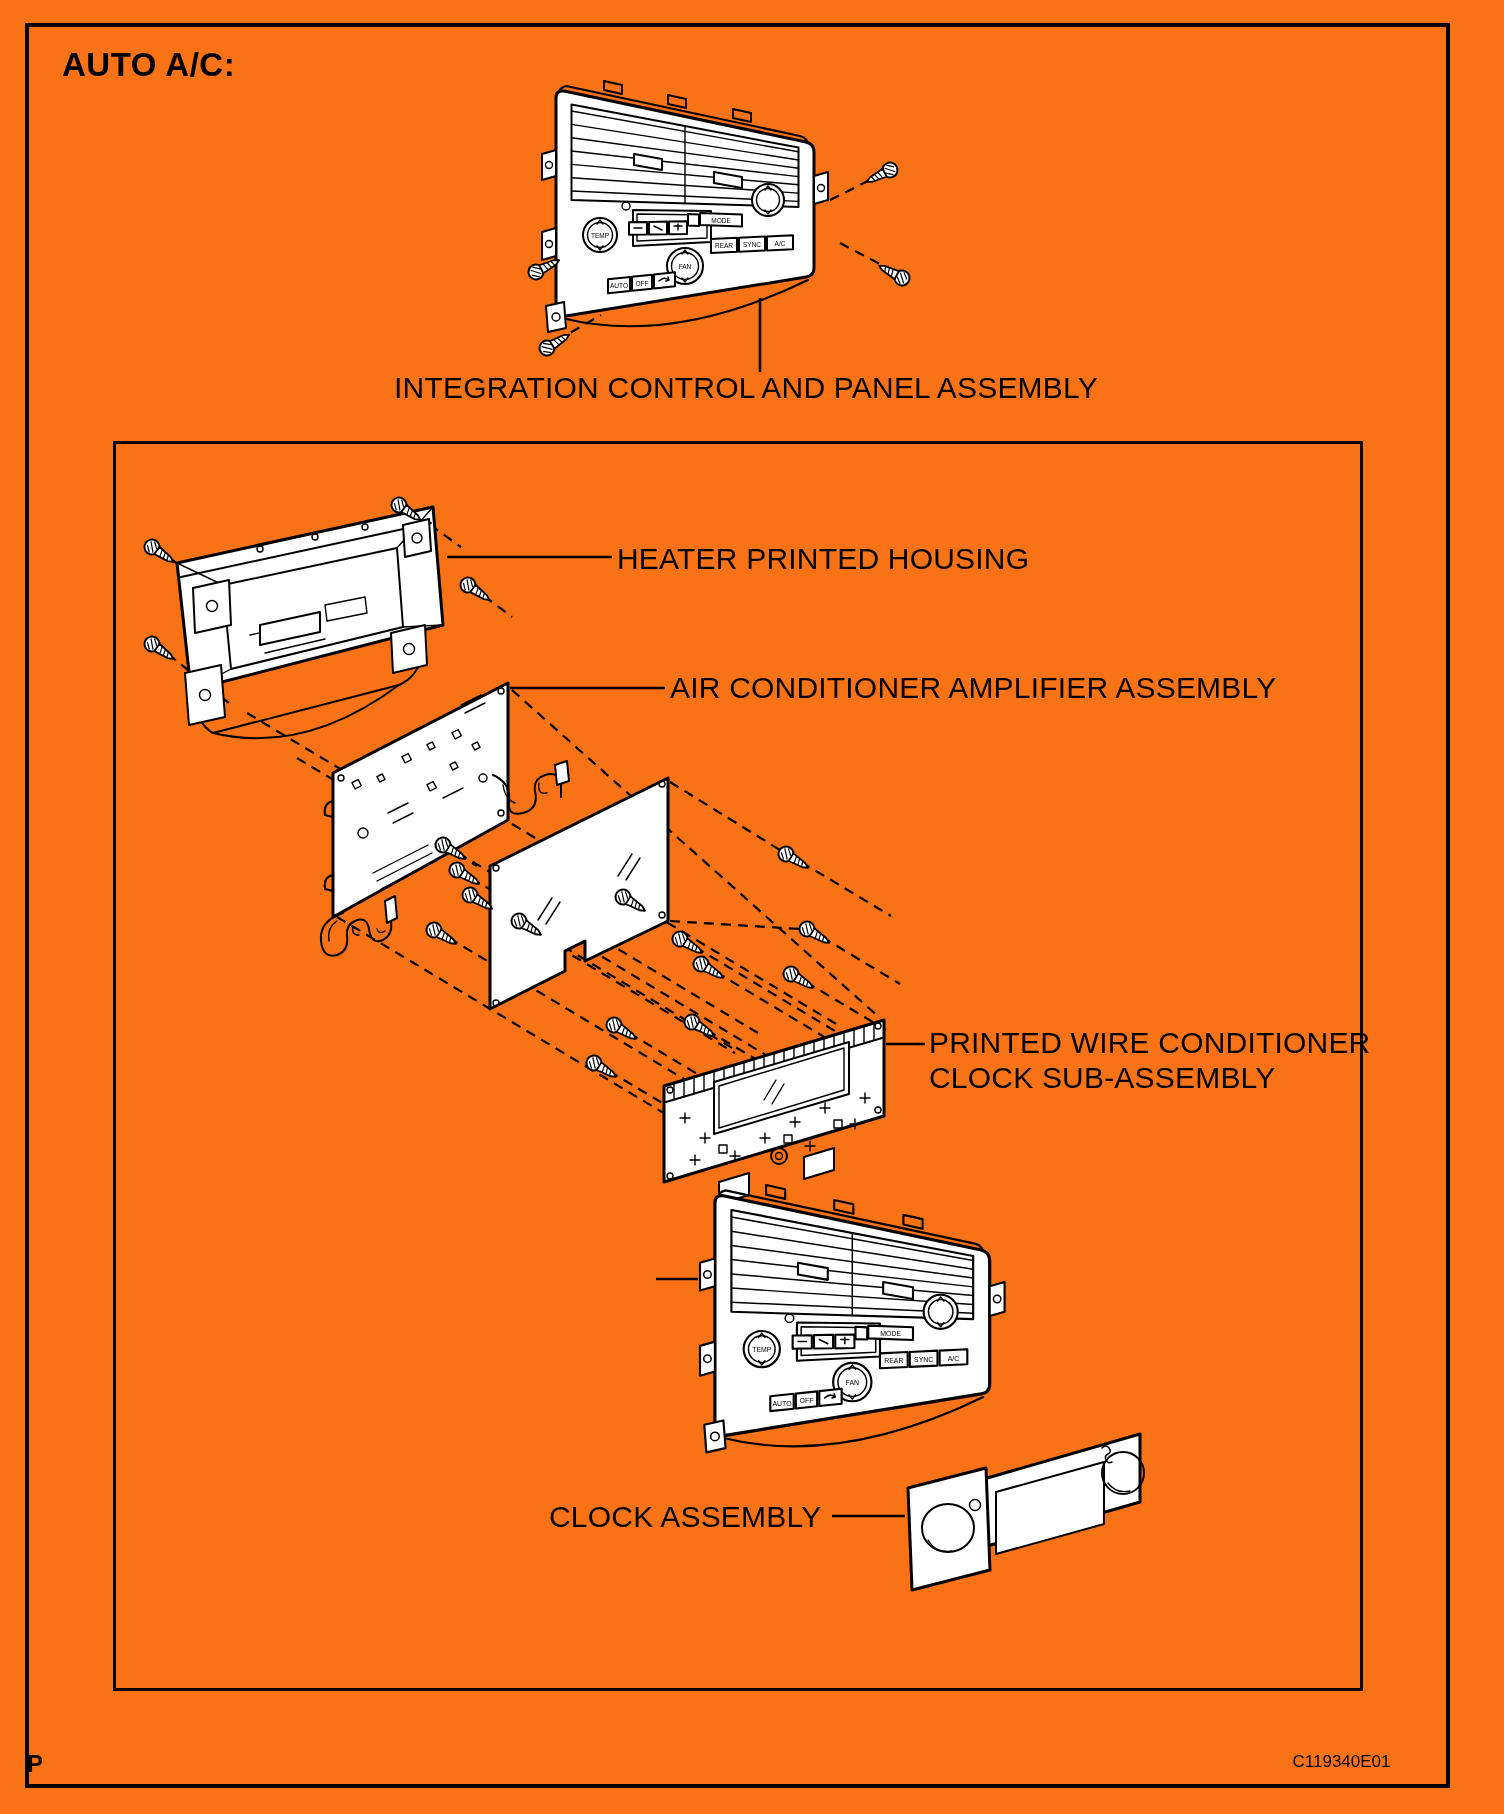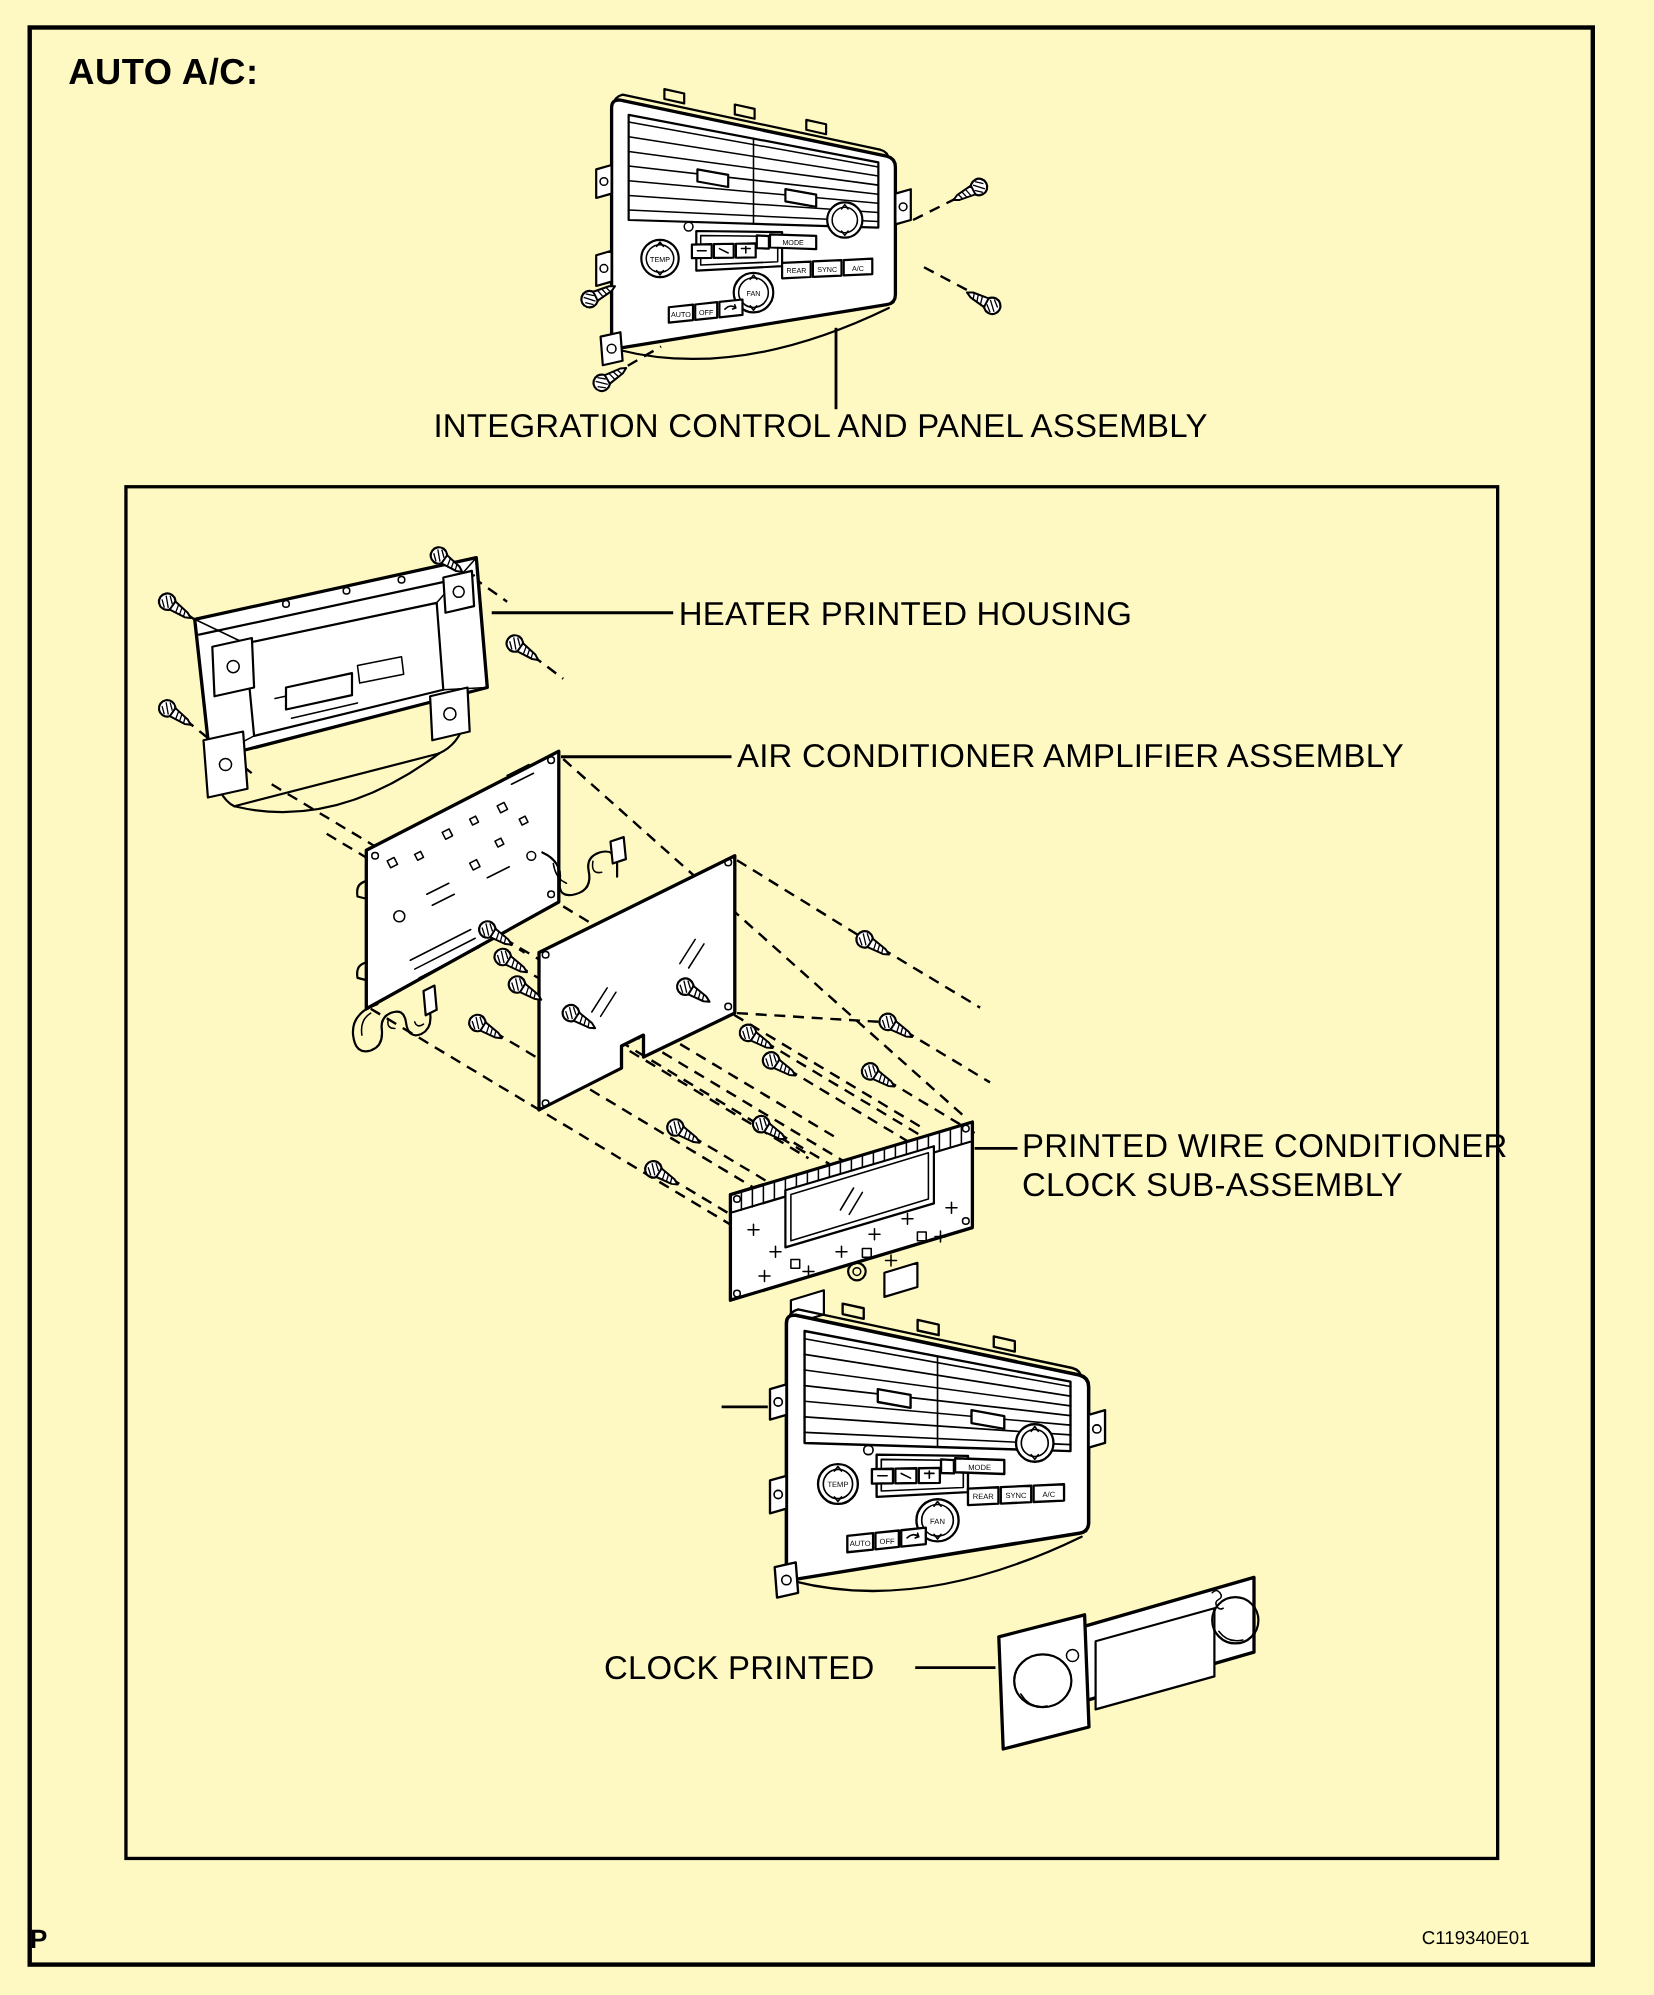--- a/index.html
+++ b/index.html
@@ -3,7 +3,7 @@
 <meta charset="utf-8">
 <style>
   html,body{margin:0;padding:0;background:#fff;}
-  #page{position:relative;width:1504px;height:1814px;background:#fef9c3;
+  #page{position:relative;width:1504px;height:1814px;background:#f97316;
         font-family:"Liberation Sans", sans-serif;color:#000;overflow:hidden;}
   #outer-border{position:absolute;left:25px;top:23px;width:1417px;height:1757px;
         border:4px solid #000;}

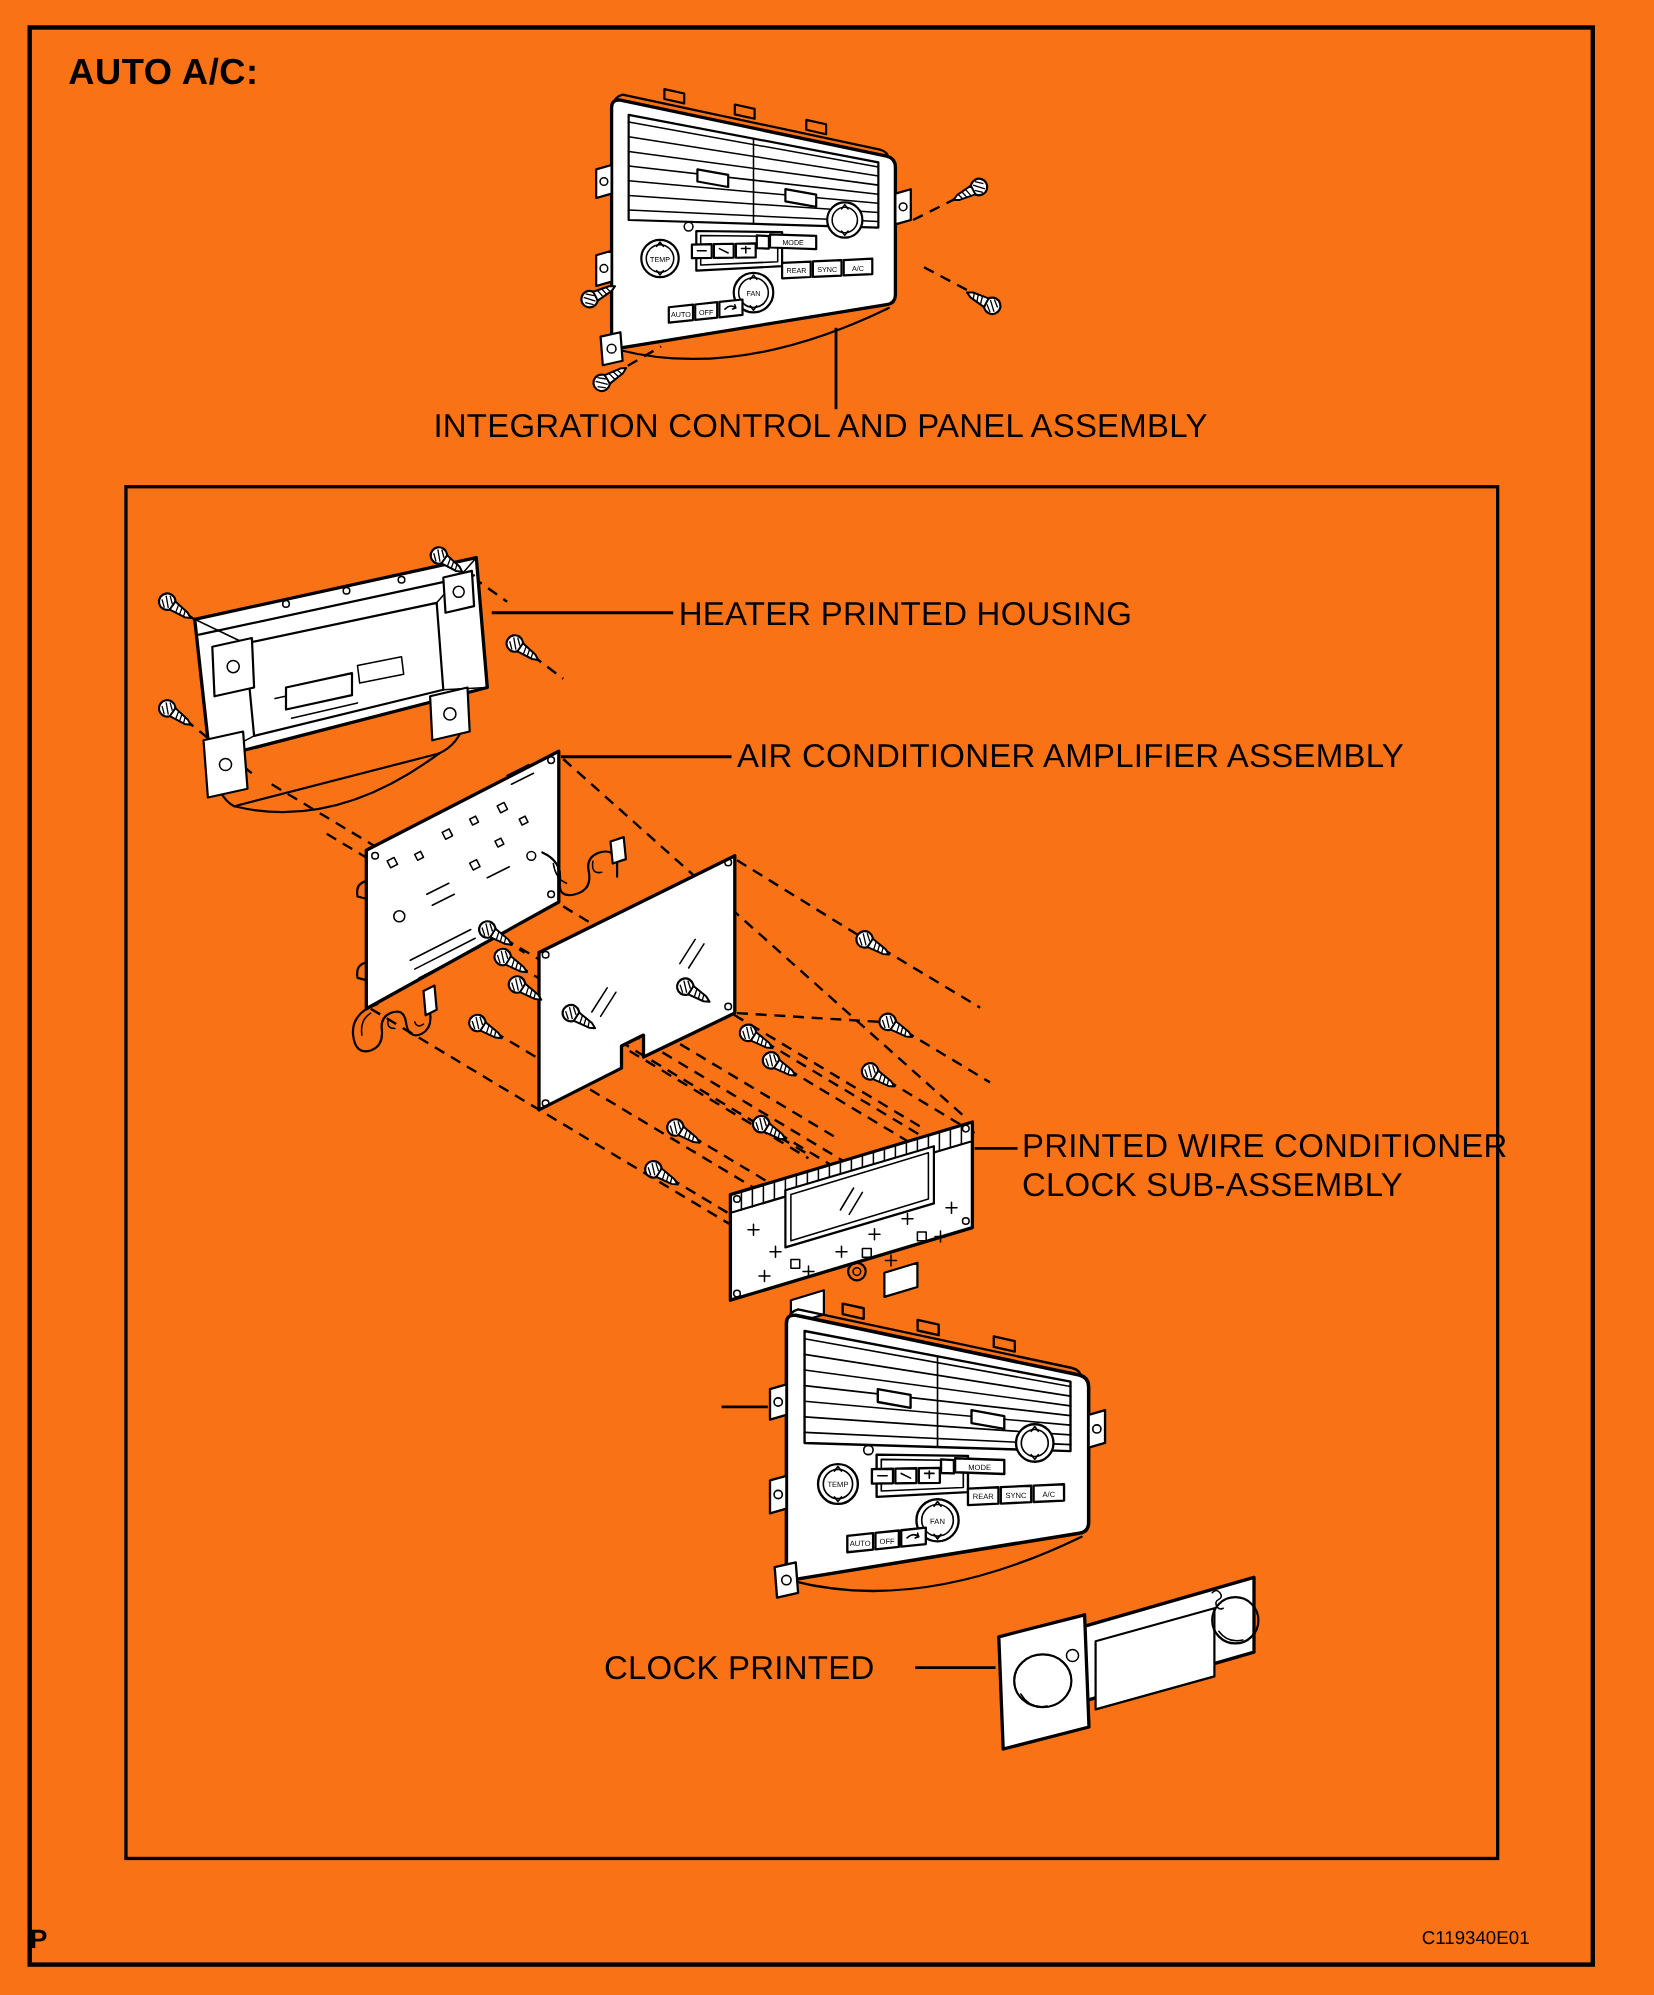--- a/index.html
+++ b/index.html
@@ -338,7 +338,7 @@
   <div class="lbl" style="left:929px;top:1061px">CLOCK SUB-ASSEMBLY</div>
 
 
-  <div class="lbl" style="left:549px;top:1500px">CLOCK PRINTED</div>
+  <div class="lbl" style="left:549px;top:1500px">CLOCK ASSEMBLY</div>
 
   <div id="figure-code">C119340E01</div>
   <div id="page-letter">P</div>

